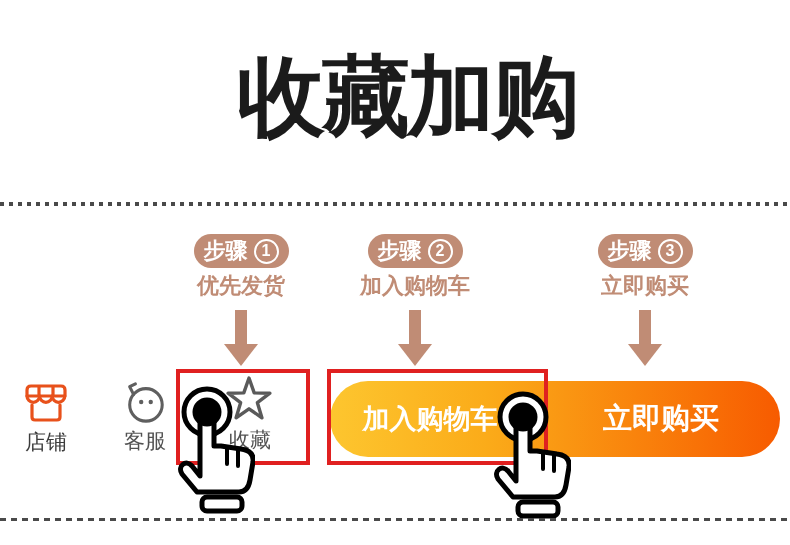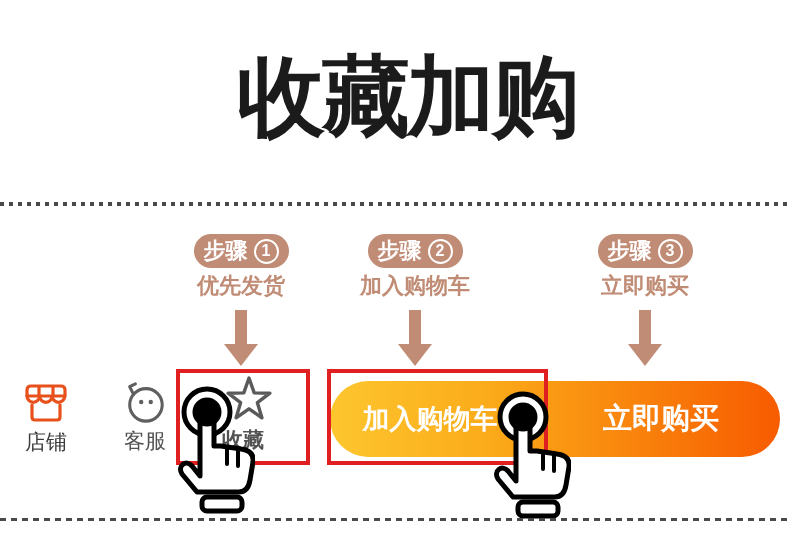--- a/index.html
+++ b/index.html
@@ -63,8 +63,8 @@
   .shop-item .lbl { color:#3c3c3c; }
   .service-item .lbl, .fav-label { color:#525252; }
   .fav-star  { position:absolute; left:224px; top:375px; }
-  .fav-label { position:absolute; left:222px; top:426px; width:56px; 
-               font-size:21px; white-space:nowrap;font-weight:bold; }
+  .fav-label { position:absolute; left:222px; top:426px; width:56px; text-align:center;
+               font-size:21px; white-space:nowrap; }
   .hl-box {
     position:absolute; border:4px solid var(--red-box); background:transparent;
   }

